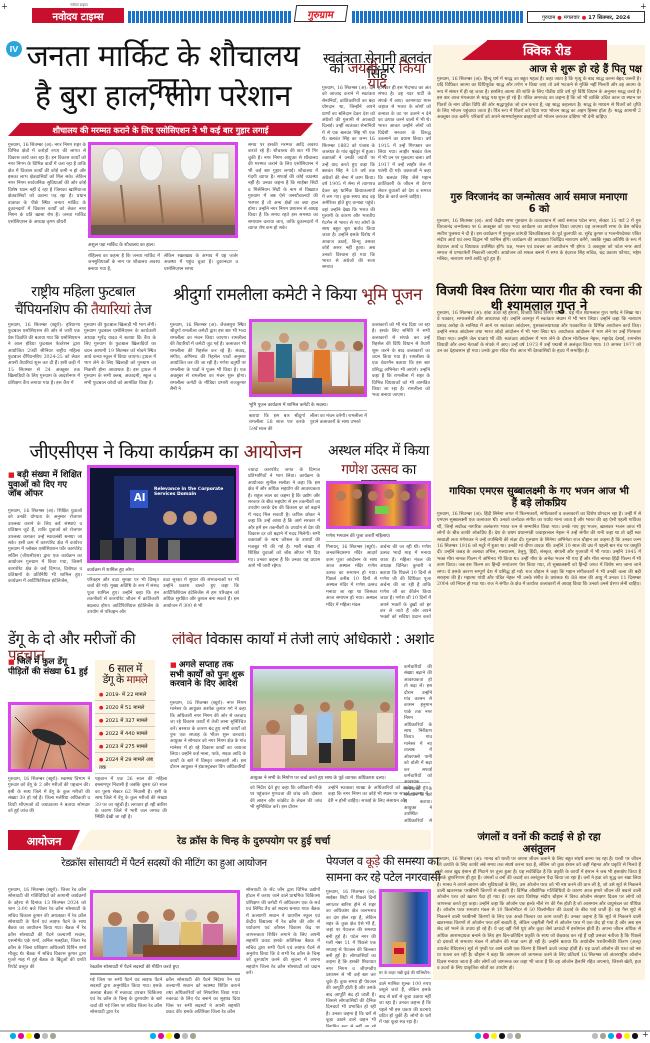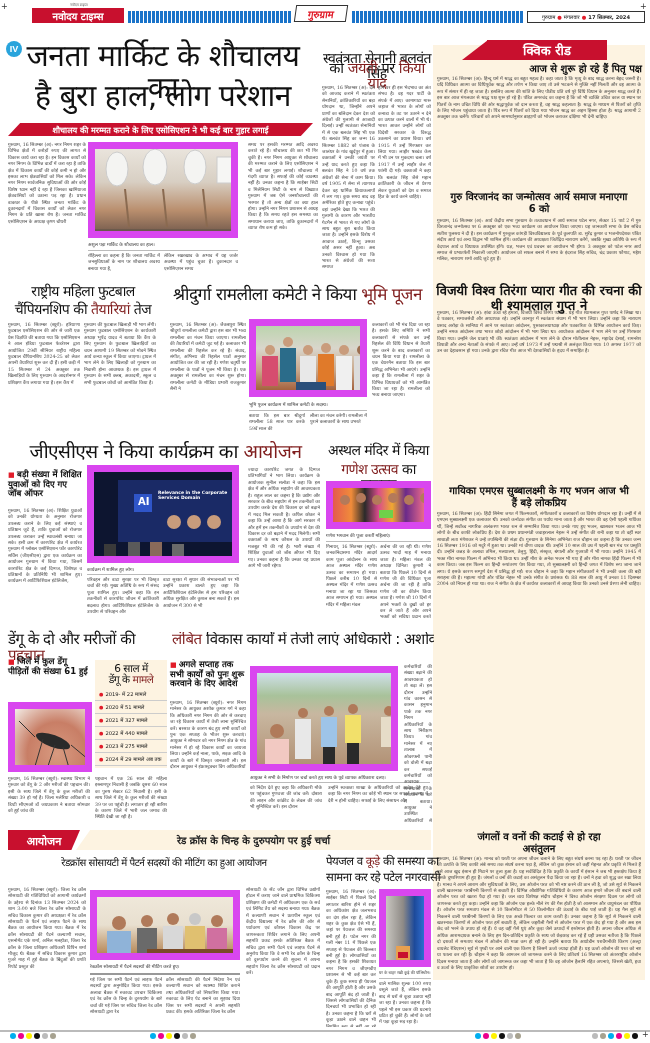--- a/index.html
+++ b/index.html
@@ -11,7 +11,7 @@
   .body-text { font-size: 4.6px; line-height: 6.4px; color: #444; text-align: justify; overflow: hidden; font-family: "DejaVu Serif", serif; }
   .caption { font-size: 4.6px; color: #333; font-family: "DejaVu Serif", serif; }
   .rule { background: #bbb; height: 1px; }
-  .photo { overflow: hidden; border: 7px solid #d946ef; }
+  .photo { overflow: hidden; border: 3px solid #d946ef; }
   .pageno { left: 6px; top: 5px; width: 16px; height: 16px; border-radius: 50%; background: #29a4dc; color: #fff; font-size: 9px; font-weight: bold; display:flex; align-items:center; justify-content:center; font-family:"Liberation Sans",sans-serif;margin-top:36px; }
   .brand { left: 32px; top: 8px; width: 92px; height: 15px; background: #c8102e; color: #fff; font-size: 10px; font-weight: bold; display:flex; align-items:center; justify-content:center; }
   .brand-small { left: 70px; top: 2px; font-size: 3.5px; color: #555; }

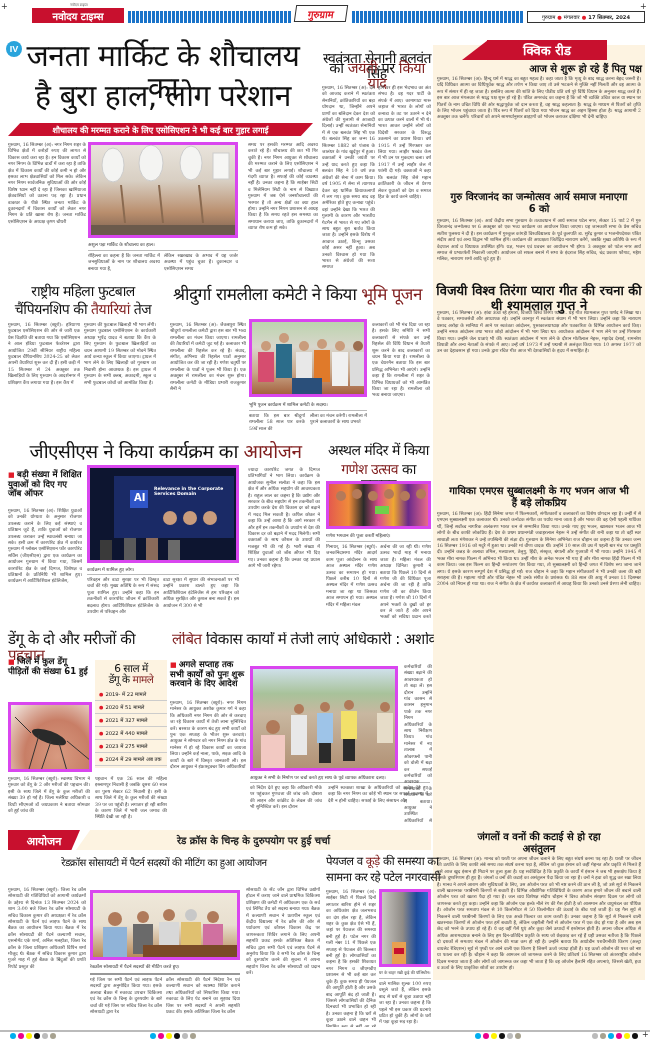--- a/index.html
+++ b/index.html
@@ -26,7 +26,7 @@
   .qr-wedge { left: 462px; top: 40px; width: 26px; height: 20px; background: #c8102e; clip-path: polygon(100% 0,100% 100%,0 100%); }
   .qr-h { font-weight: bold; color: #111; text-align: center; line-height: 1.15; }
   
-  .dengue-box { left: 95px; top: 660px; width: 72px; height: 108px; background: #fdf3e1; }
+  .dengue-box { left: 95px; top: 660px; width: 60px; height: 108px; background: #fdf3e1; }
   .dengue-list div { font-size: 5.2px; border-bottom: 1px solid #ccc; padding: 2px 0 2px 4px; color:#222; }
   .dengue-list div::before { content: "●"; color: #e11d2a; font-size: 5px; margin-right: 2px; }
   .bullet-hl { font-weight: bold; font-size: 8.5px; line-height: 1.1; color: #111; }

